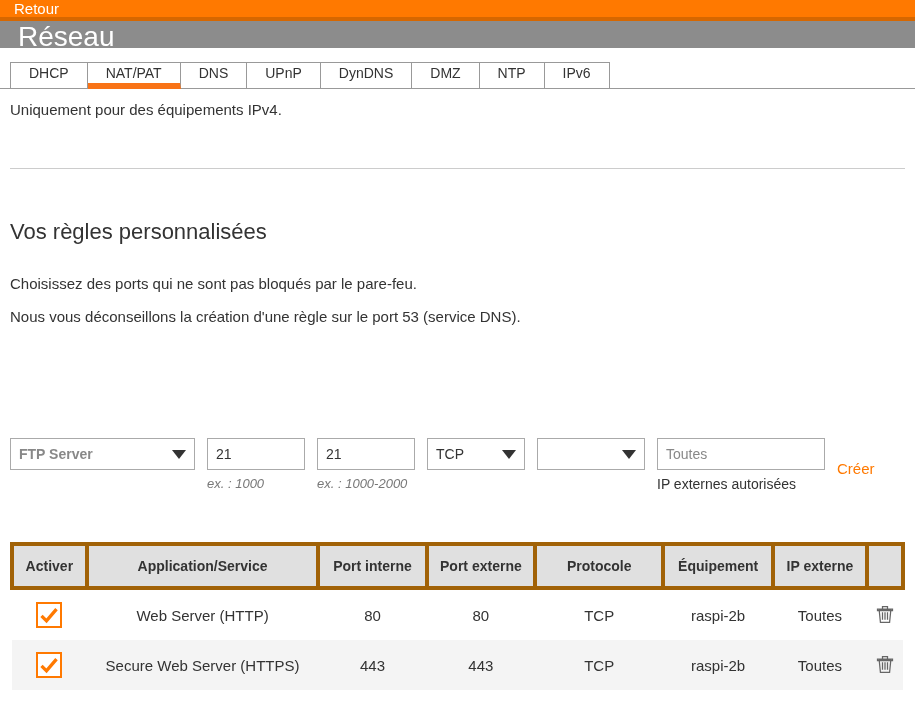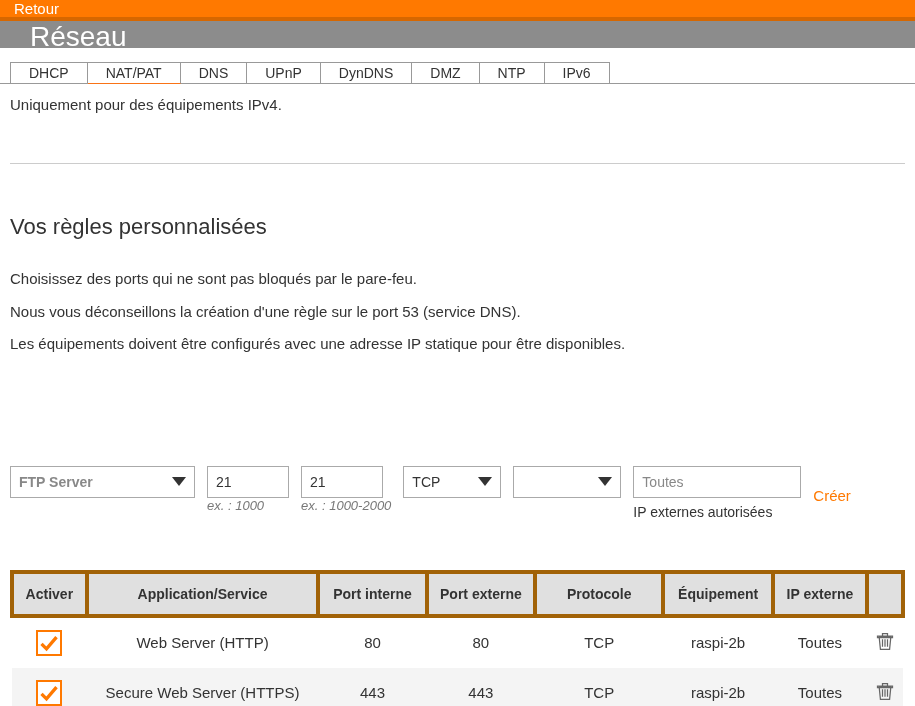--- a/index.html
+++ b/index.html
@@ -7,7 +7,7 @@
     
     .header-bar { background: #8c8c8c; height: 48px; display: flex; align-items: stretch; flex-direction: column; }
     .back-button { background: #ff7900; color: #fff; padding: 0 14px; display: flex; align-items: center; border-bottom: 4px solid #d66700; font-size: 15px; cursor: pointer; }
-    .page-title { color: #fff; font-size: 28px; font-weight: 300; padding-left: 30px; display: flex; align-items: center; }
+    .page-title { color: #fff; font-size: 28px; font-weight: 300; padding-left: 18px; display: flex; align-items: center; }
     
     .tabs { display: flex; margin: 14px 0 0 10px; }
     .tab { border: 1px solid #999; border-bottom: 1px solid #999; padding: 2px 18px; font-size: 14px; color: #333; cursor: pointer; background: #fff; }

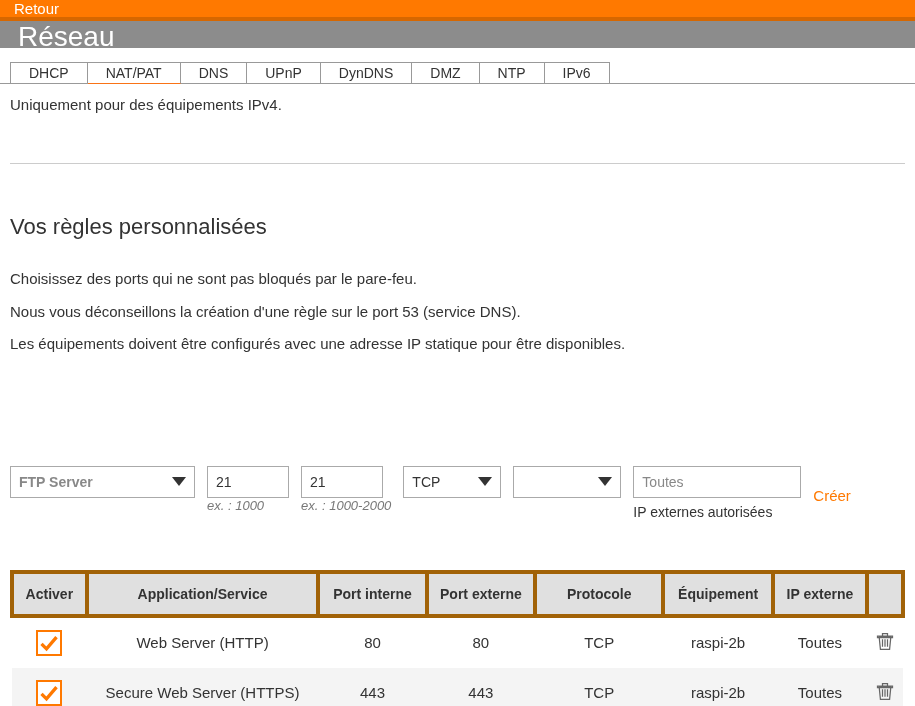--- a/index.html
+++ b/index.html
@@ -12,7 +12,7 @@
     .tabs { display: flex; margin: 14px 0 0 10px; }
     .tab { border: 1px solid #999; border-bottom: 1px solid #999; padding: 2px 18px; font-size: 14px; color: #333; cursor: pointer; background: #fff; }
     .tab + .tab { border-left: none; }
-    .tab.active { border-bottom: 1px solid #f97316; position: relative; z-index: 2; }
+    .tab.active { border-bottom: 6px solid #f97316; position: relative; z-index: 2; }
     .tabs-underline { height: 1px; background: #999; margin-top: -1px; }
     
     .content { padding: 12px 10px 30px 10px; }

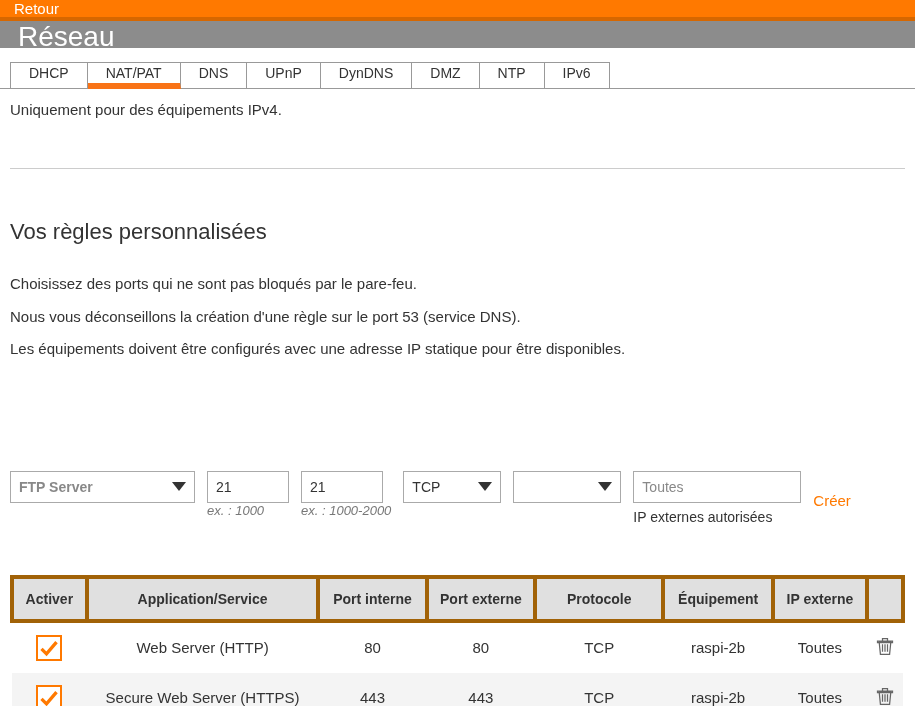--- a/index.html
+++ b/index.html
@@ -83,7 +83,6 @@
   <div class="section-title">Vos règles personnalisées</div>
   <div class="help-text">Choisissez des ports qui ne sont pas bloqués par le pare-feu.</div>
   <div class="help-text">Nous vous déconseillons la création d'une règle sur le port 53 (service DNS).</div>
-  <div class="help-text">Les équipements doivent être configurés avec une adresse IP statique pour être disponibles.</div>
 
   <div class="form-row">
     <div class="form-cell">

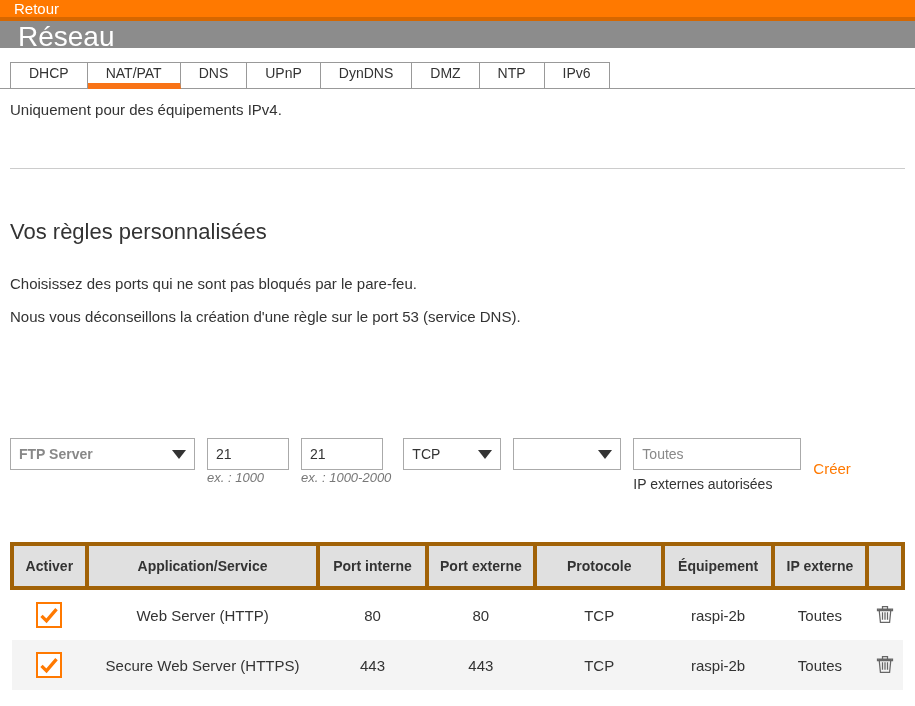--- a/index.html
+++ b/index.html
@@ -50,7 +50,7 @@
     .trash-icon svg { width: 20px; height: 22px; fill: #666; }
     
     .w-app { width: 185px; }
-    .w-port { width: 82px; }
+    .w-port { width: 98px; }
     .w-proto { width: 98px; }
     .w-equip { width: 108px; }
     .w-ip { width: 168px; }

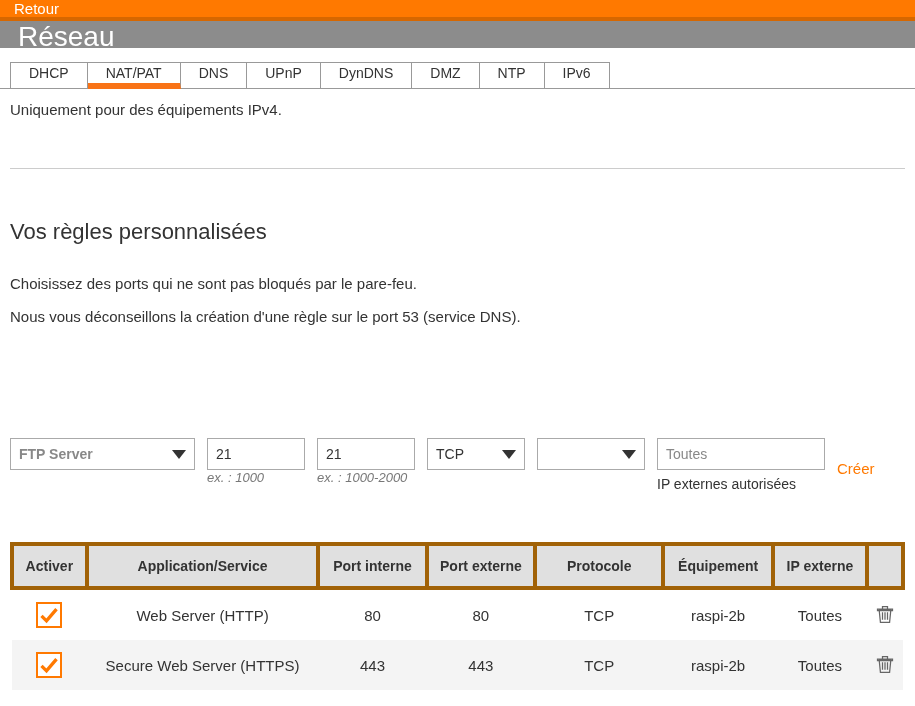--- a/index.html
+++ b/index.html
@@ -33,7 +33,7 @@
     .text-input { border: 1px solid #aaa; height: 32px; padding: 0 8px; font-size: 14px; color: #333; background: #fff; }
     .text-input::placeholder { color: #888; }
     
-    .hint { font-size: 13px; font-style: italic; color: #777; }
+    .hint { font-size: 13px; font-style: italic; color: #777; margin-top: 6px; }
     .sub-label { font-size: 14px; color: #333; margin-top: 6px; }
     
     .create-link { color: #ff7900; cursor: pointer; align-self: center; padding-top: 6px; font-size: 15px; }

